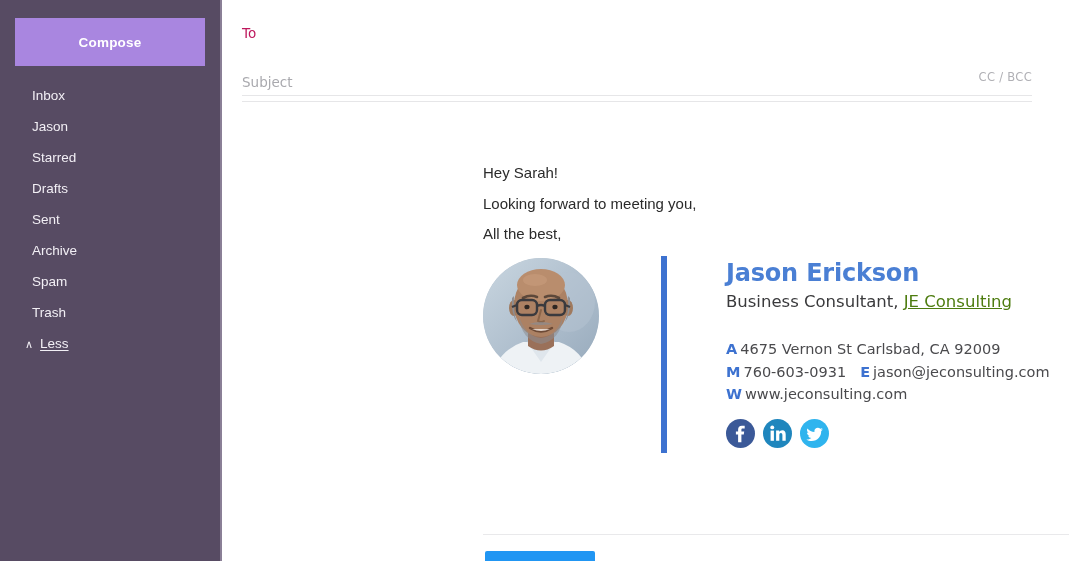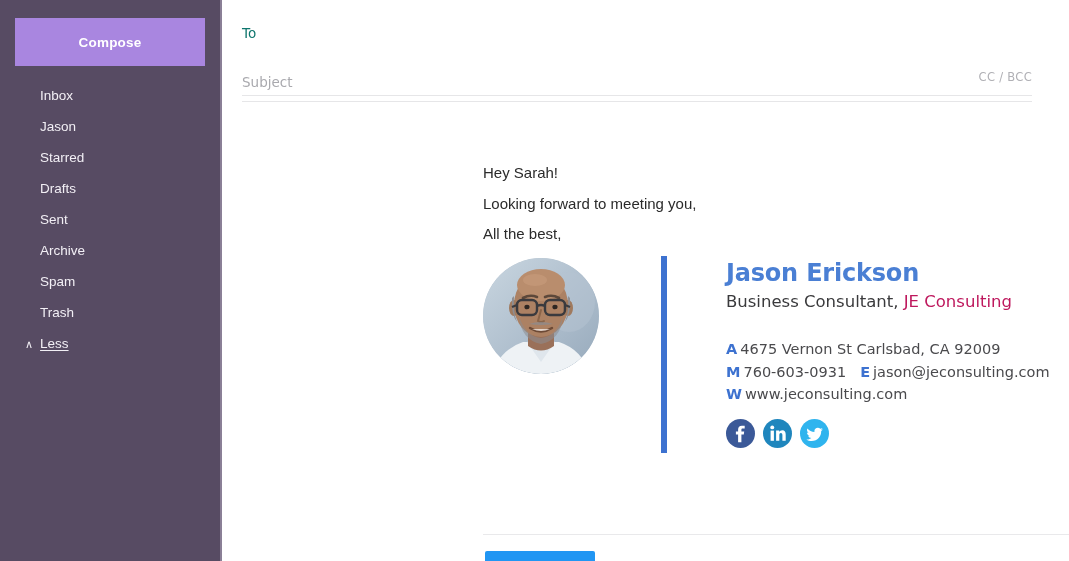--- a/index.html
+++ b/index.html
@@ -107,7 +107,7 @@
     font-size: 13.5px;
     font-family: "DejaVu Sans", sans-serif;
   }
-  .label-to { color: #0f766e; }
+  .label-to { color: #be185d; }
   .label-subject { color: #a9a9ae; }
   .label-ccbcc {
     color: #b0b0b5;

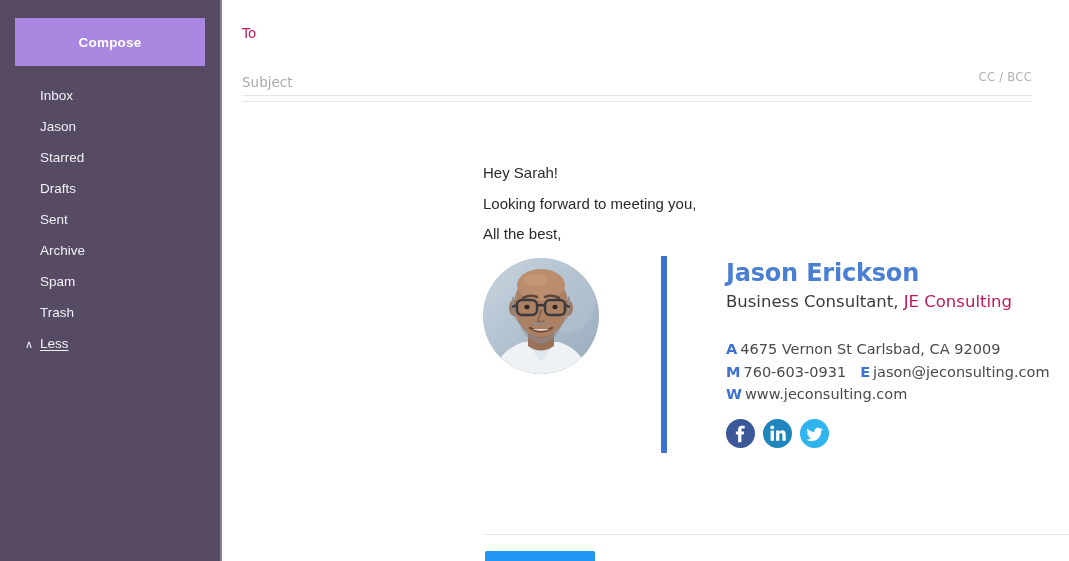--- a/index.html
+++ b/index.html
@@ -59,7 +59,7 @@
   .nav-item {
     height: 31px;
     line-height: 31px;
-    padding-left: 40px;
+    padding-left: 32px;
     color: #f2eff5;
     font-size: 13.5px;
     cursor: pointer;

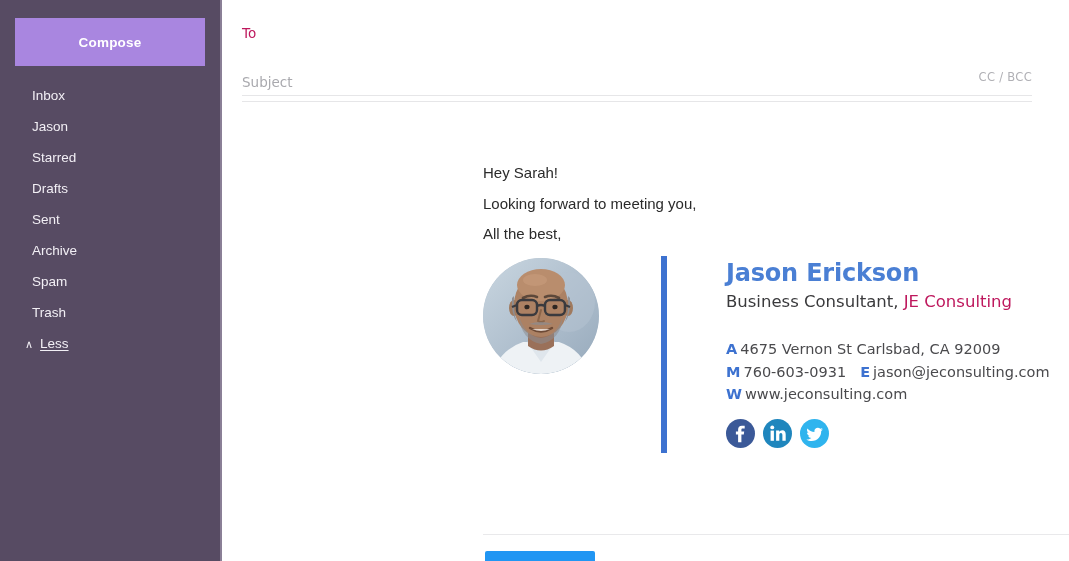--- a/index.html
+++ b/index.html
@@ -176,7 +176,7 @@
     margin-top: 1px;
     font-family: "DejaVu Sans", sans-serif;
   }
-  .sig-title .company { color: #be185d; }
+  .sig-title .company { color: #4d7c0f; text-decoration: underline; }
   .sig-details {
     margin-top: 24px;
     font-size: 14.5px;

